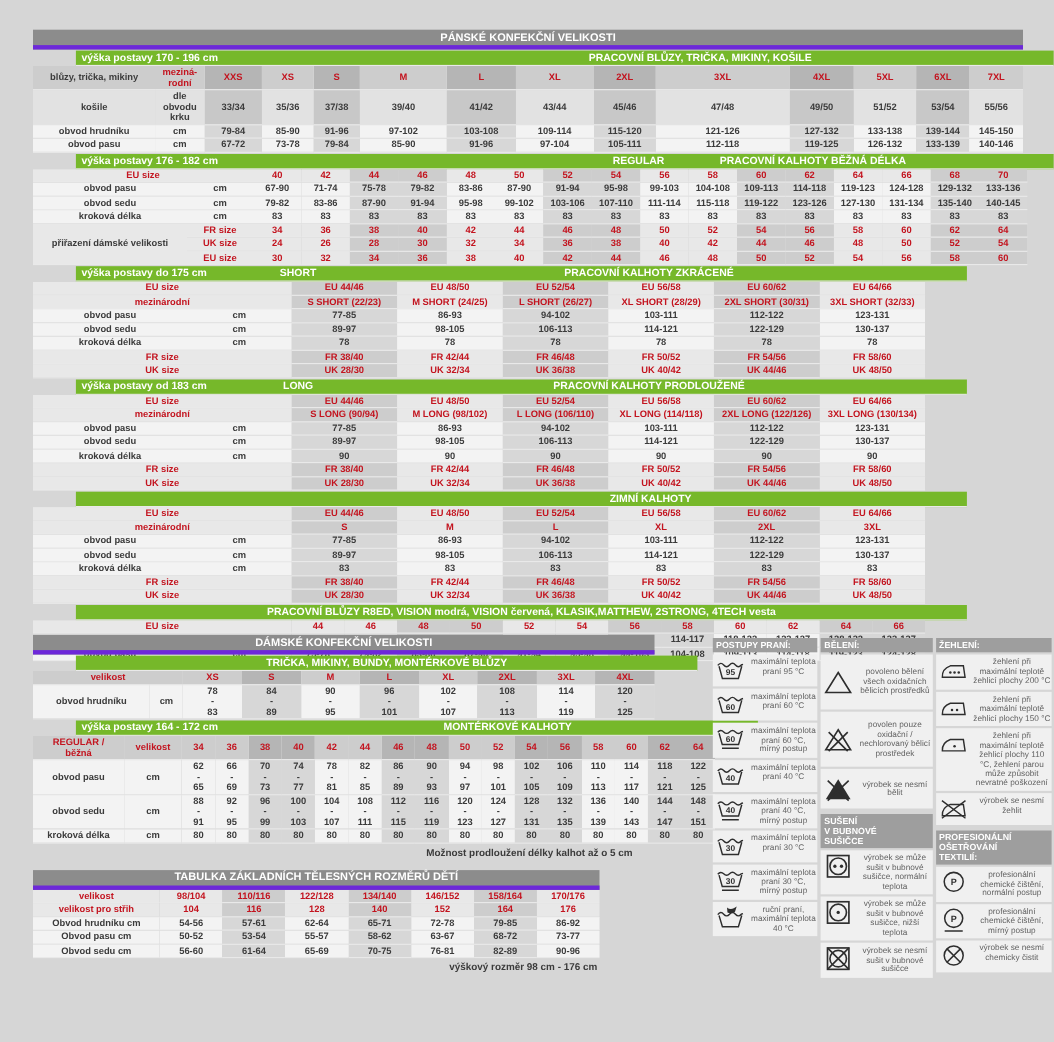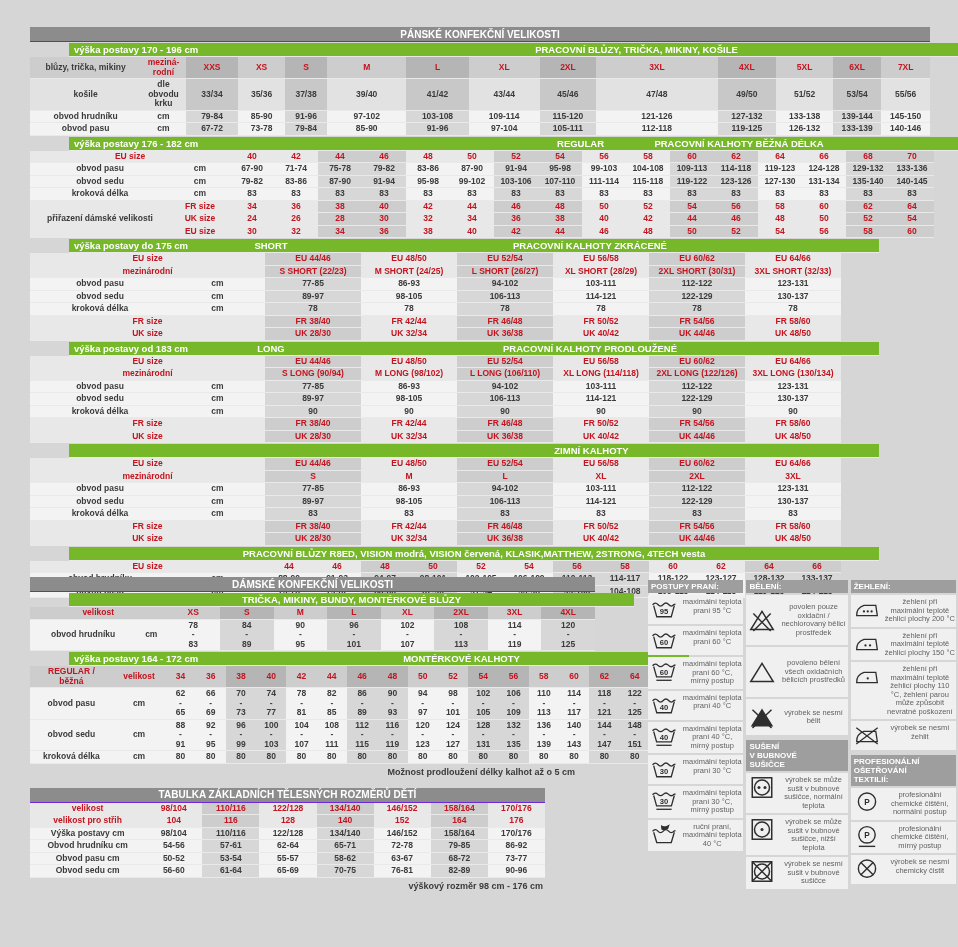--- a/index.html
+++ b/index.html
@@ -12,7 +12,7 @@
 
   
   .graybar{background:#8c8c8c;color:#fff;font-weight:bold;font-size:10px;height:14px;
-           display:flex;align-items:center;justify-content:center;border-bottom:1px solid #6d28d9;}
+           display:flex;align-items:center;justify-content:center;border-bottom:4px solid #6d28d9;}
   .gbar{background:#76b82a;color:#fff;font-weight:bold;font-size:9.5px;height:13px;
         display:flex;align-items:center;border-bottom:1px solid #e9e9e9;margin-top:1px;margin-left:39px;}
   .gl{box-sizing:border-box;padding-left:5px;flex:none;text-align:left;}

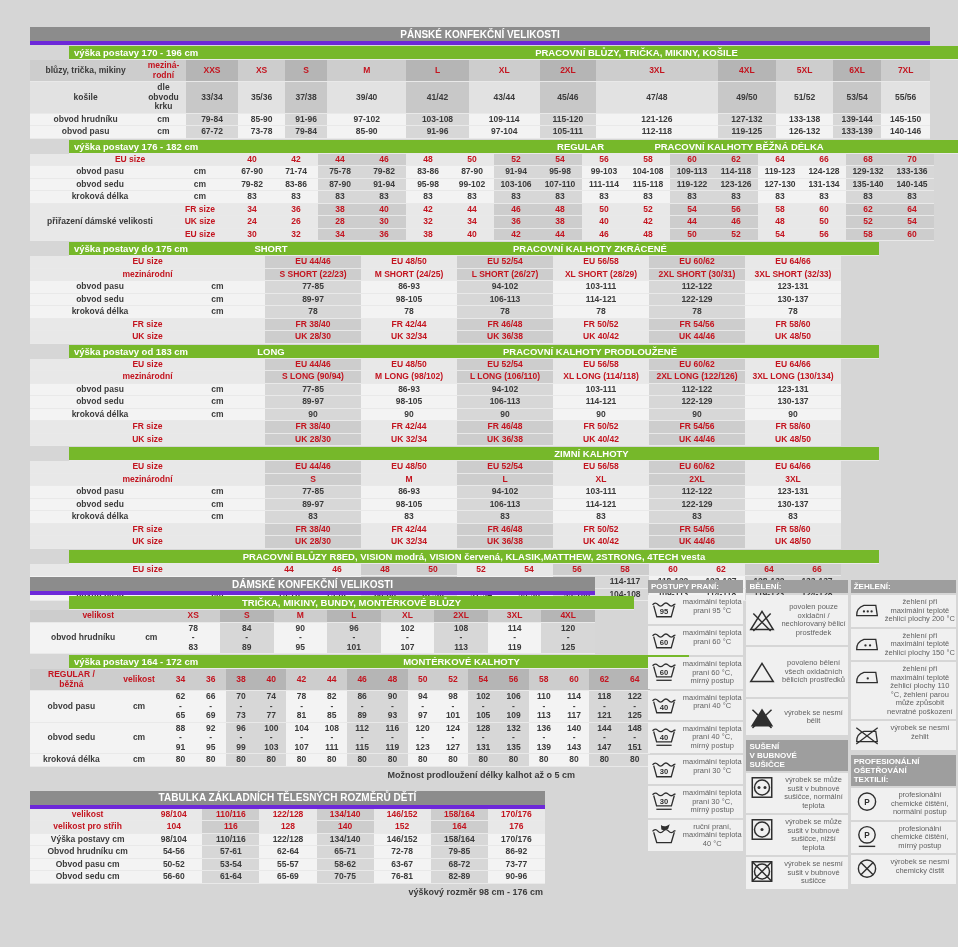--- a/index.html
+++ b/index.html
@@ -1008,18 +1008,18 @@
           <span class="sym-ic">
             <svg viewBox="0 0 30 26">
                 <path class="ln" d="M15 2.5 L28 23.5 H2 Z"></path>
-                <path class="ln" d="M5 5 L25 25 M25 5 L5 25"></path>
-              </svg>
-          </span>
-          <span class="sym-tx">povolen pouze oxidační / nechlorovaný bělicí prostředek</span>
+              </svg>
+          </span>
+          <span class="sym-tx">povoleno bělení všech oxidačních bělicích prostředků</span>
         </div>
         <div class="sym-row" style="min-height:44px;align-items:center">
           <span class="sym-ic">
             <svg viewBox="0 0 30 26">
                 <path class="ln" d="M15 2.5 L28 23.5 H2 Z"></path>
-              </svg>
-          </span>
-          <span class="sym-tx">povoleno bělení všech oxidačních bělicích prostředků</span>
+                <path class="ln" d="M5 5 L25 25 M25 5 L5 25"></path>
+              </svg>
+          </span>
+          <span class="sym-tx">povolen pouze oxidační / nechlorovaný bělicí prostředek</span>
         </div>
         <div class="sym-row" style="min-height:30px;align-items:center">
           <span class="sym-ic">

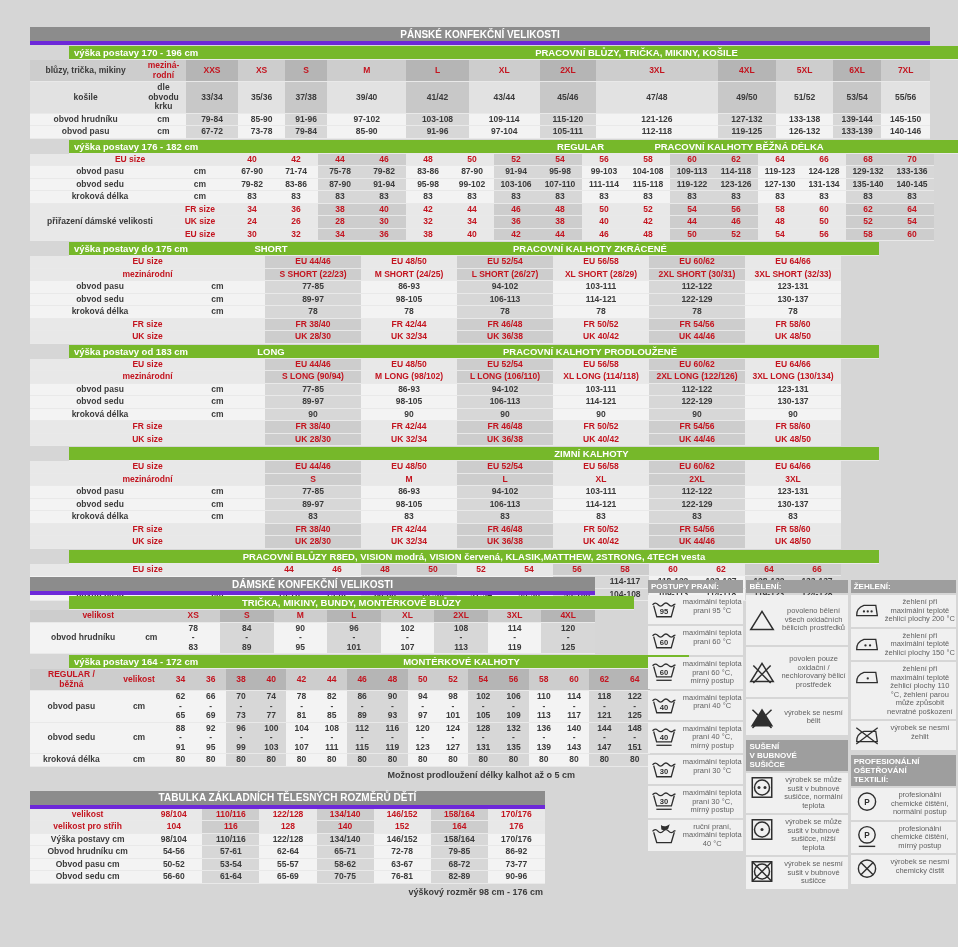--- a/index.html
+++ b/index.html
@@ -865,16 +865,6 @@
             <td class="cl">176</td>
           </tr>
         <tr class="data">
-          <td class="lab">Výška postavy cm</td>
-        <td class="cl">98/104</td>
-            <td class="cd">110/116</td>
-            <td class="cl">122/128</td>
-            <td class="cd">134/140</td>
-            <td class="cl">146/152</td>
-            <td class="cd">158/164</td>
-            <td class="cl">170/176</td>
-          </tr>
-        <tr class="data">
           <td class="lab">Obvod hrudníku cm</td>
         <td class="cl">54-56</td>
             <td class="cd">57-61</td>

